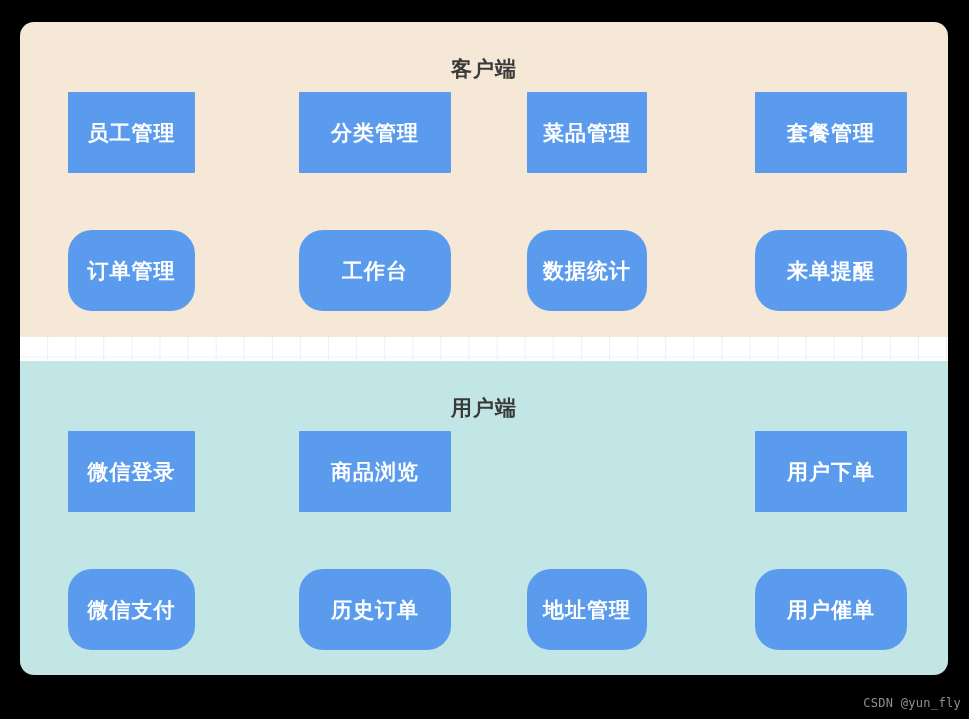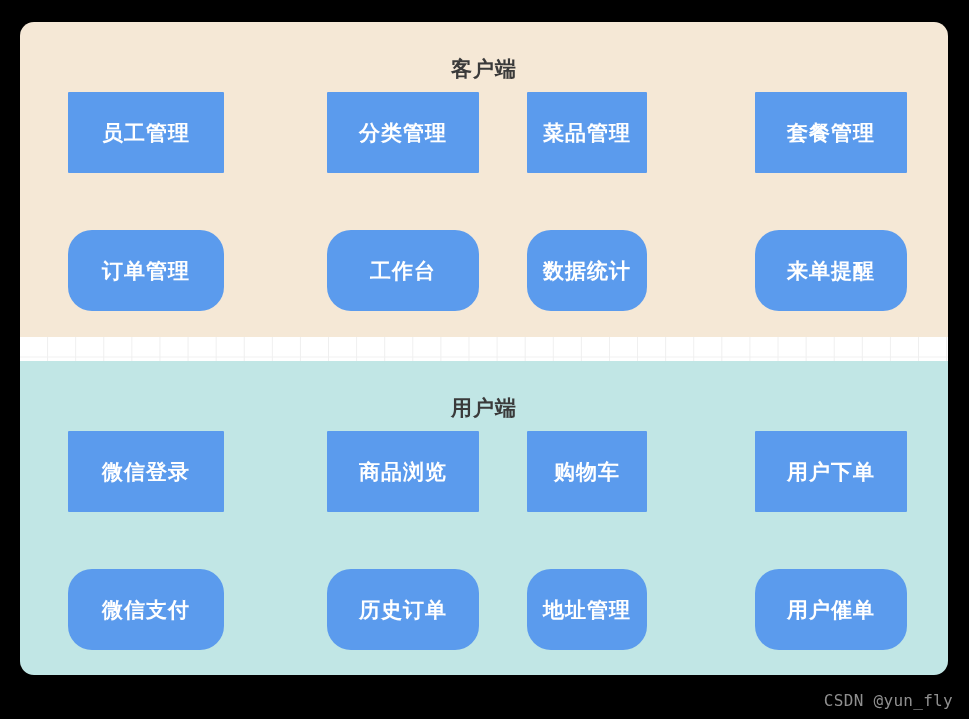--- a/index.html
+++ b/index.html
@@ -90,7 +90,7 @@
   }
 
   
-  .col-0 { left: 48px;  width: 156px; }
+  .col-0 { left: 48px;  width: 127px; }
   .col-1 { left: 279px; width: 152px; margin-left: 28px; }
   .col-2 { left: 507px; width: 120px; }
   .col-3 { left: 735px; width: 152px; }

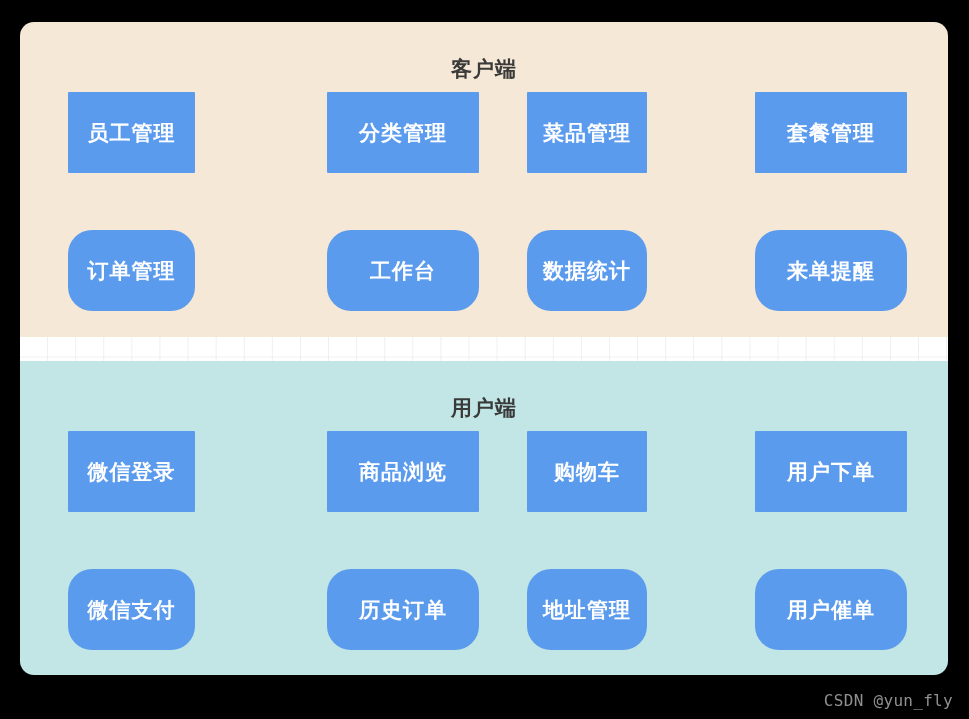--- a/index.html
+++ b/index.html
@@ -91,7 +91,7 @@
 
   
   .col-0 { left: 48px;  width: 127px; }
-  .col-1 { left: 279px; width: 152px; margin-left: 28px; }
+  .col-1 { left: 279px; width: 152px; }
   .col-2 { left: 507px; width: 120px; }
   .col-3 { left: 735px; width: 152px; }
 

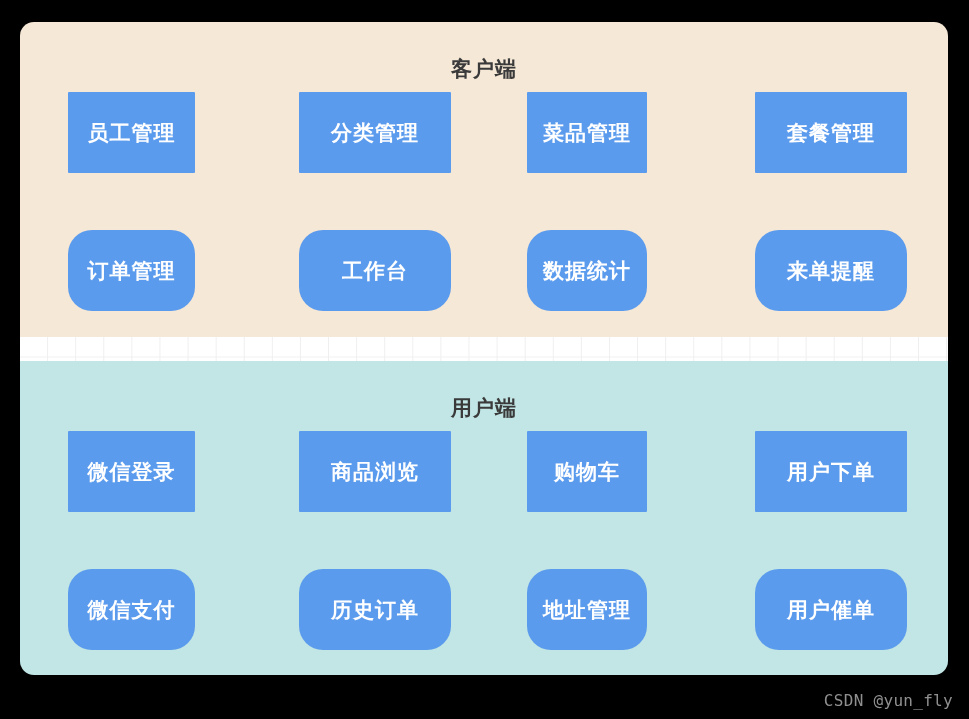--- a/index.html
+++ b/index.html
@@ -138,7 +138,6 @@
 
     <div class="node col-0 row-0">微信登录</div>
     <div class="node col-1 row-0">商品浏览</div>
-    <div class="node col-2 row-0">购物车</div>
     <div class="node col-3 row-0">用户下单</div>
 
     <div class="node col-0 row-1">微信支付</div>

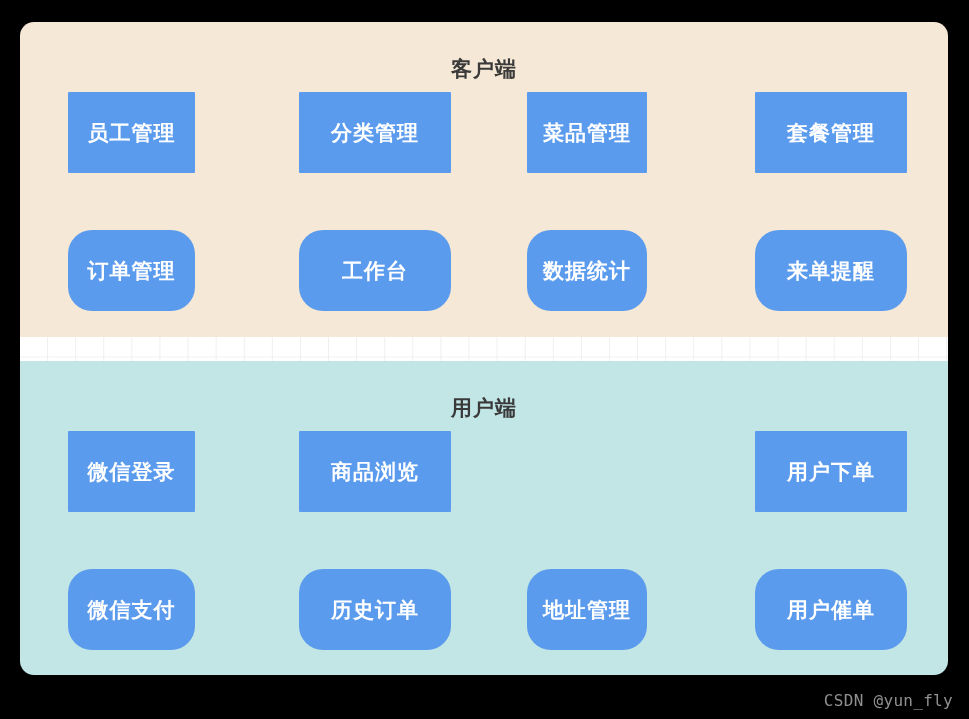--- a/index.html
+++ b/index.html
@@ -102,9 +102,9 @@
   
   .watermark {
     position: absolute;
-    right: 16px;
+    right: 8px;
     bottom: 9px;
-    font-size: 16px;
+    font-size: 12px;
     color: #a9a9a9;
     font-family: "DejaVu Sans Mono", "Liberation Mono", monospace;
     letter-spacing: 0.3px;

